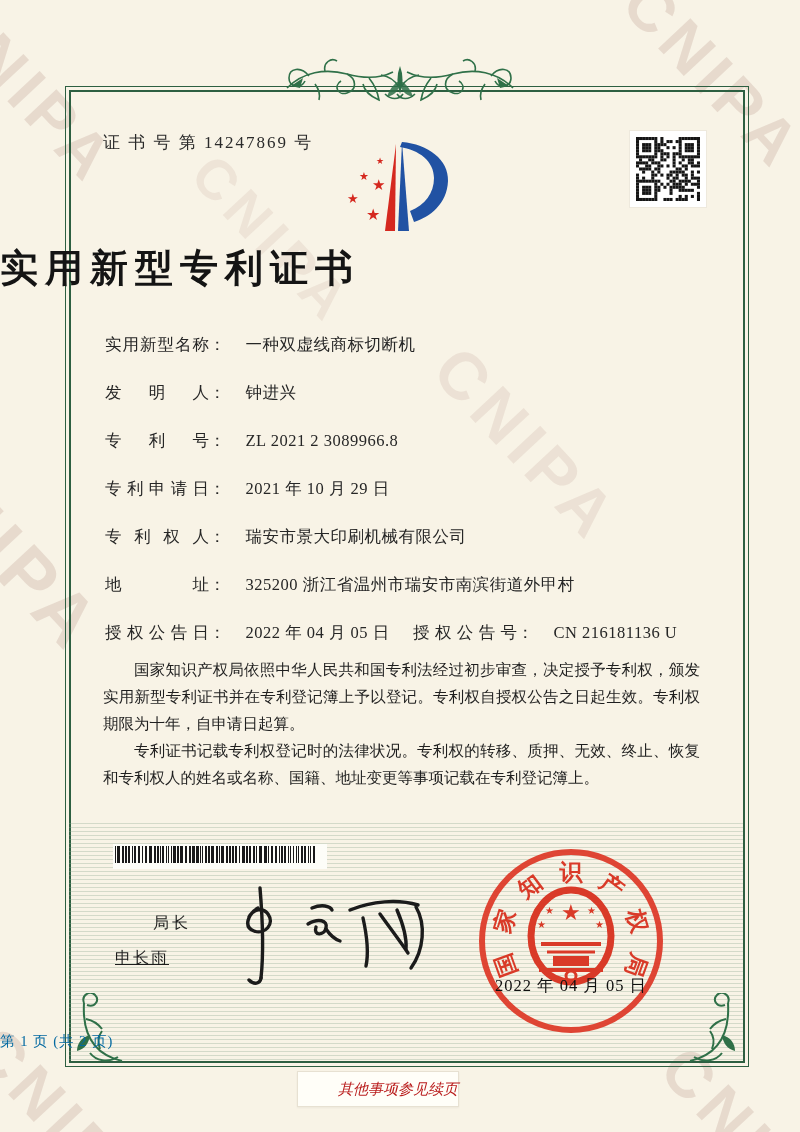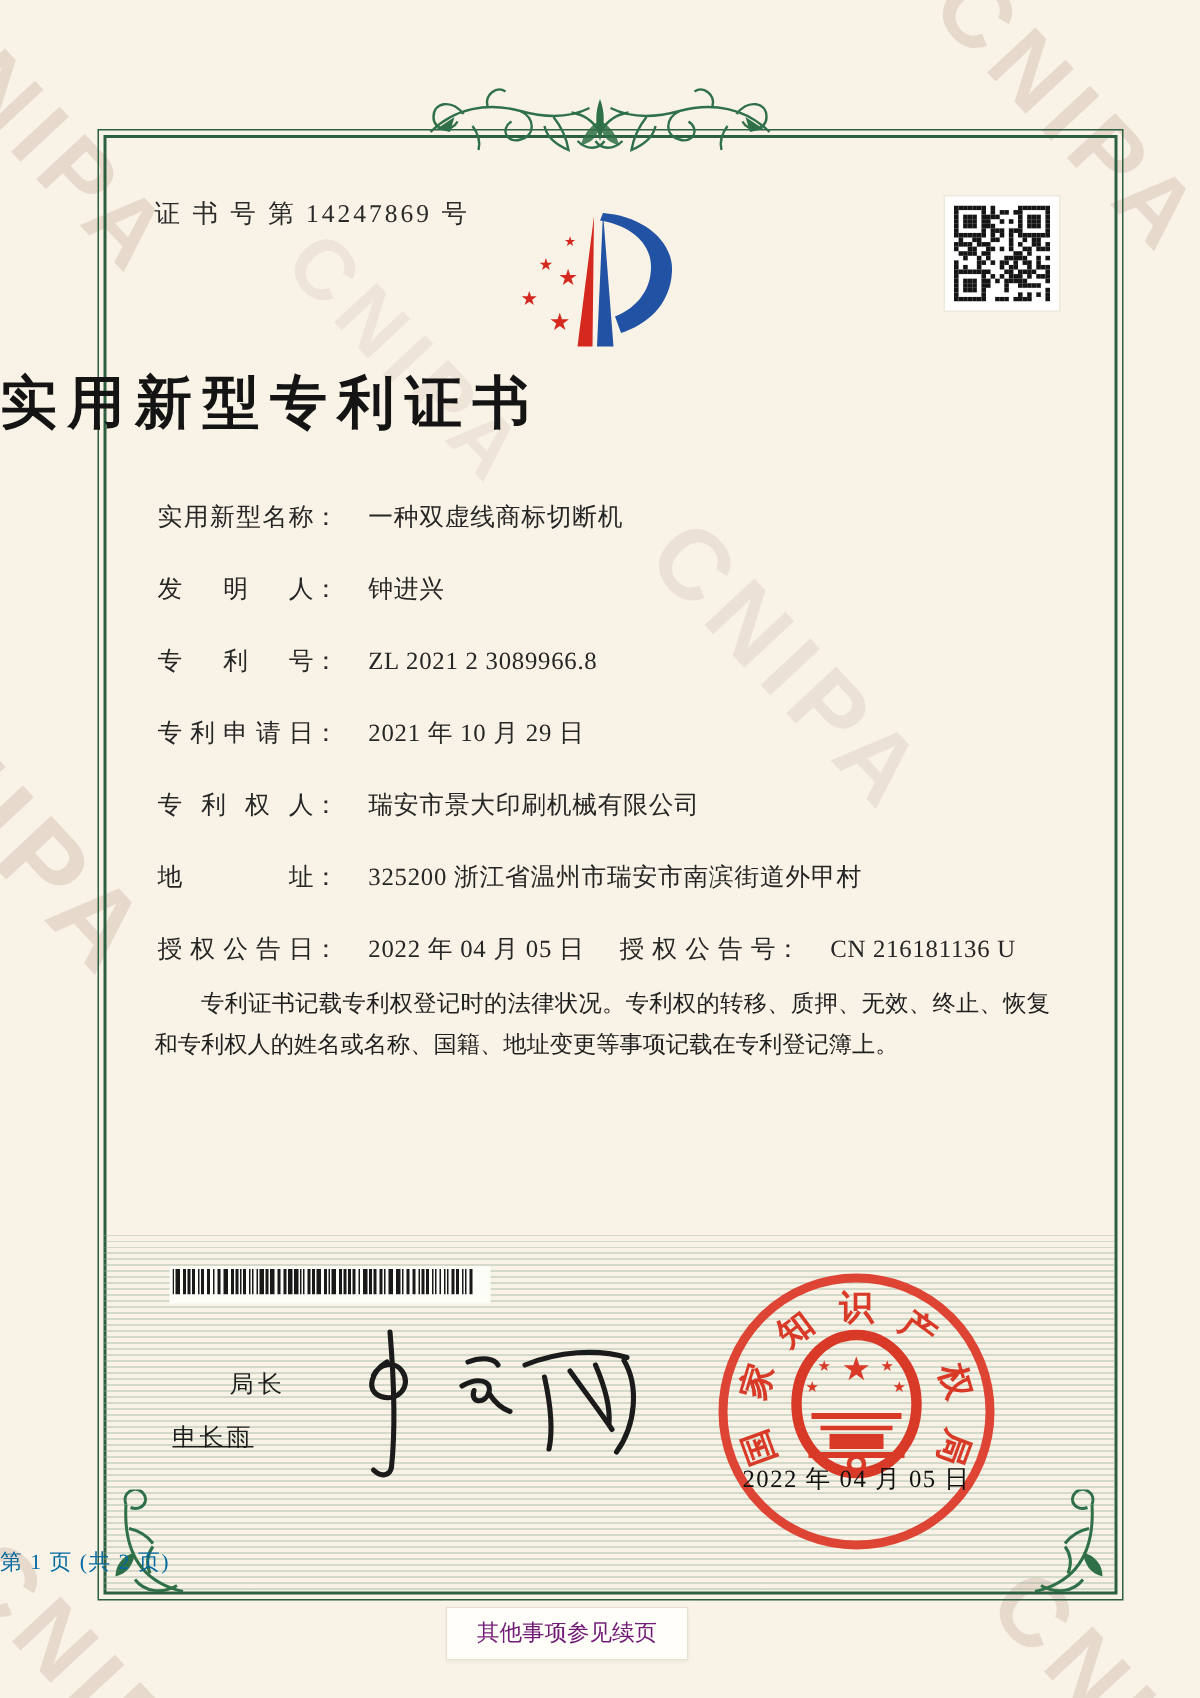--- a/index.html
+++ b/index.html
@@ -420,6 +420,7 @@
   </div>
 
   <div class="paras">
+    <p>国家知识产权局依照中华人民共和国专利法经过初步审查，决定授予专利权，颁发实用新型专利证书并在专利登记簿上予以登记。专利权自授权公告之日起生效。专利权期限为十年，自申请日起算。</p>
     <p>专利证书记载专利权登记时的法律状况。专利权的转移、质押、无效、终止、恢复和专利权人的姓名或名称、国籍、地址变更等事项记载在专利登记簿上。</p>
   </div>
 

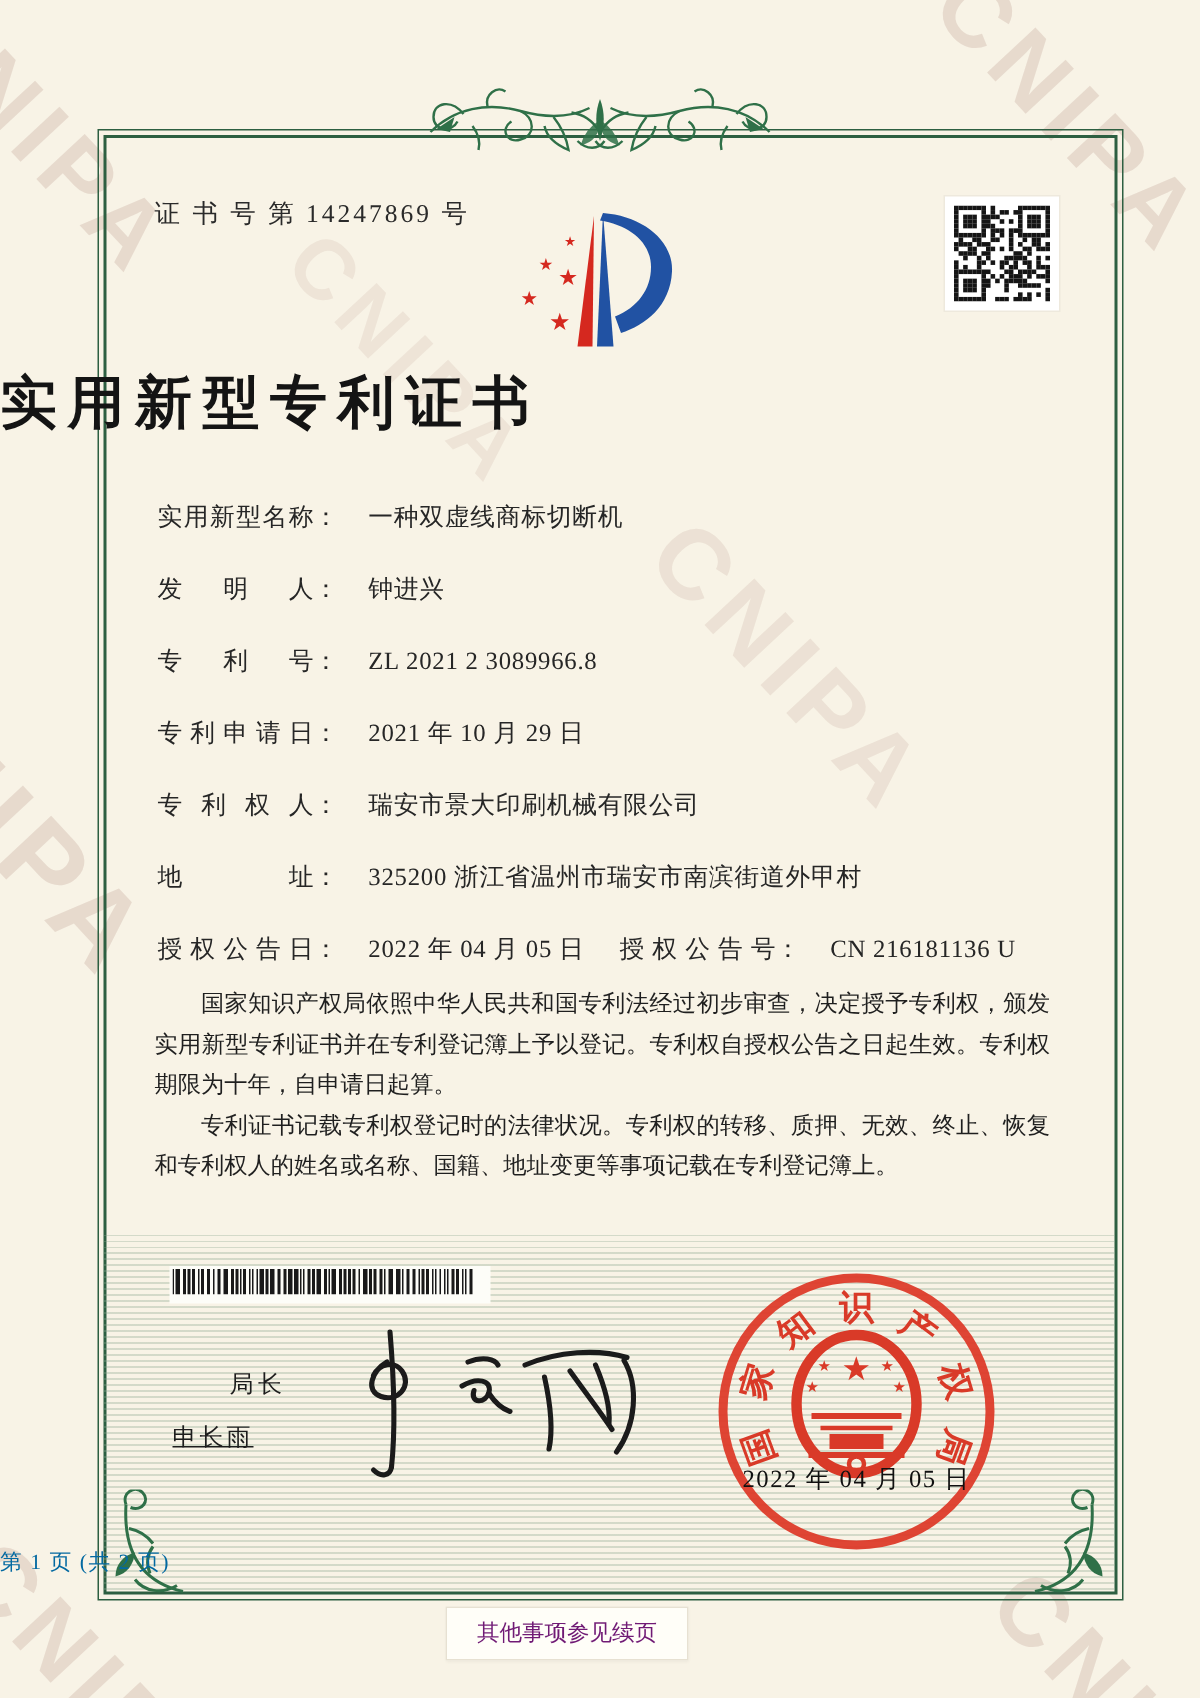--- a/index.html
+++ b/index.html
@@ -69,7 +69,7 @@
 
   .cont-box{position:absolute;left:297px;top:1071px;width:160px;height:34px;background:#fffef8;
             border:1px solid #e7e1d2;box-shadow:0 1px 2px rgba(0,0,0,0.05);
-            text-align:center;line-height:34px;font-size:15px;color:#701a75;}
+            text-align:right;line-height:34px;font-size:15px;color:#b91c1c;font-style:italic;}
 </style>
 </head>
 <body>

